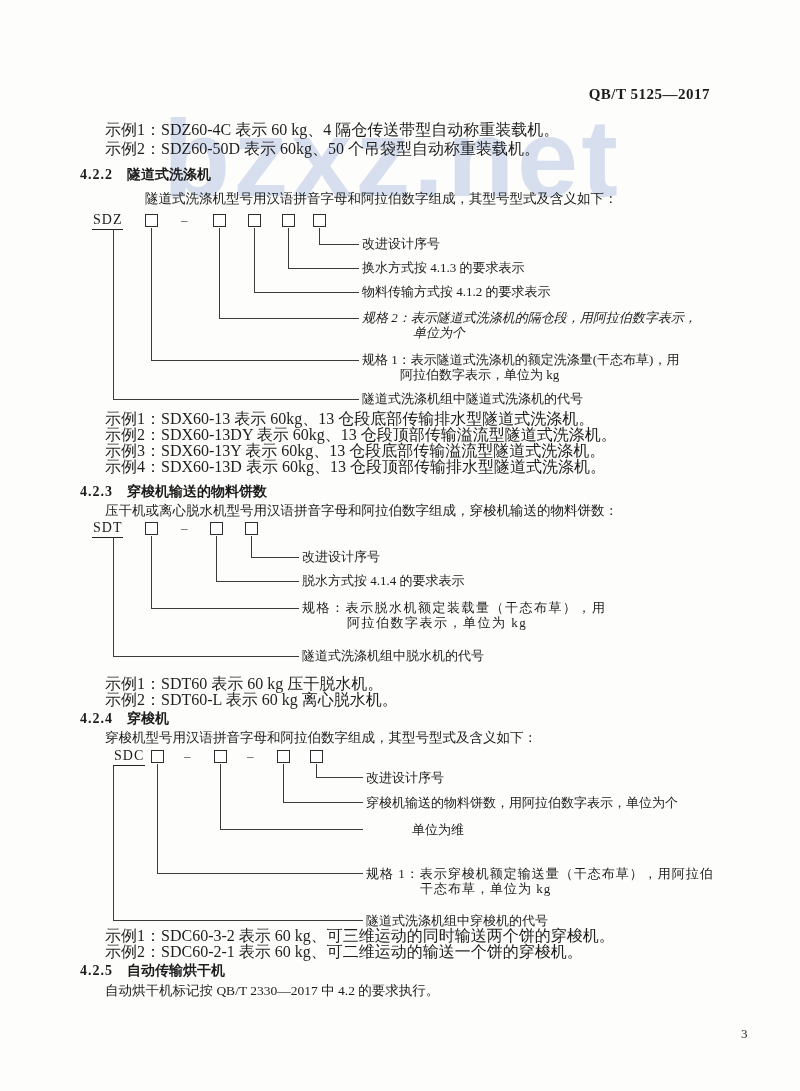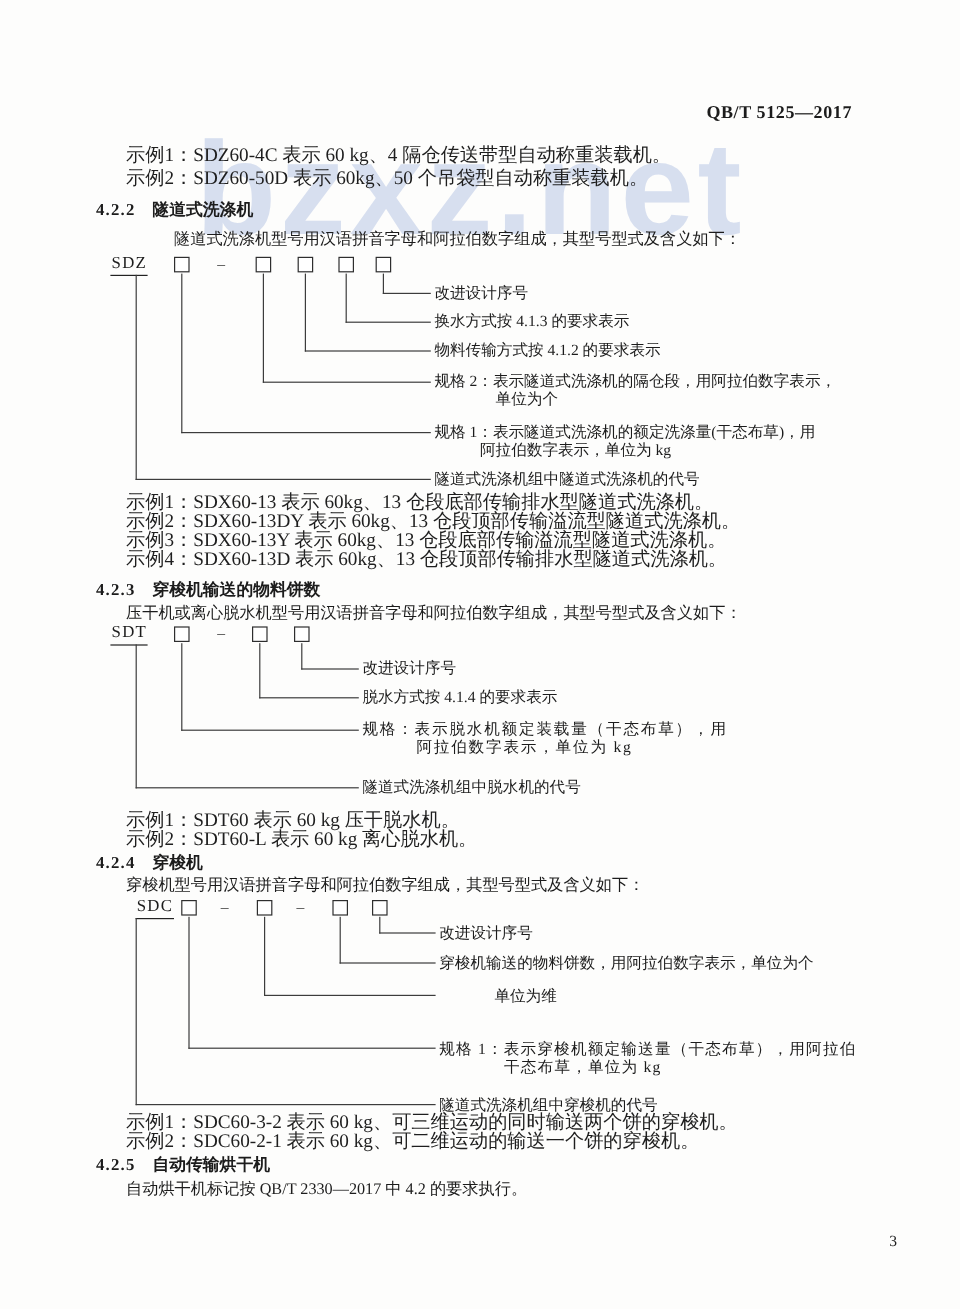--- a/index.html
+++ b/index.html
@@ -71,7 +71,7 @@
     <div class="lbl" style="left:362px;top:24px;">改进设计序号</div>
     <div class="lbl" style="left:362px;top:48px;">换水方式按 4.1.3 的要求表示</div>
     <div class="lbl" style="left:362px;top:72px;">物料传输方式按 4.1.2 的要求表示</div>
-    <div class="lbl lh21" style="left:362px;top:98px;">
+    <div class="lbl lh21" style="left:362px;top:98px;font-style:italic;">
       <span>规格 2：表示隧道式洗涤机的隔仓段，用阿拉伯数字表示，</span>
       <span class="l2" style="margin-left:51px;">单位为个</span>
     </div>

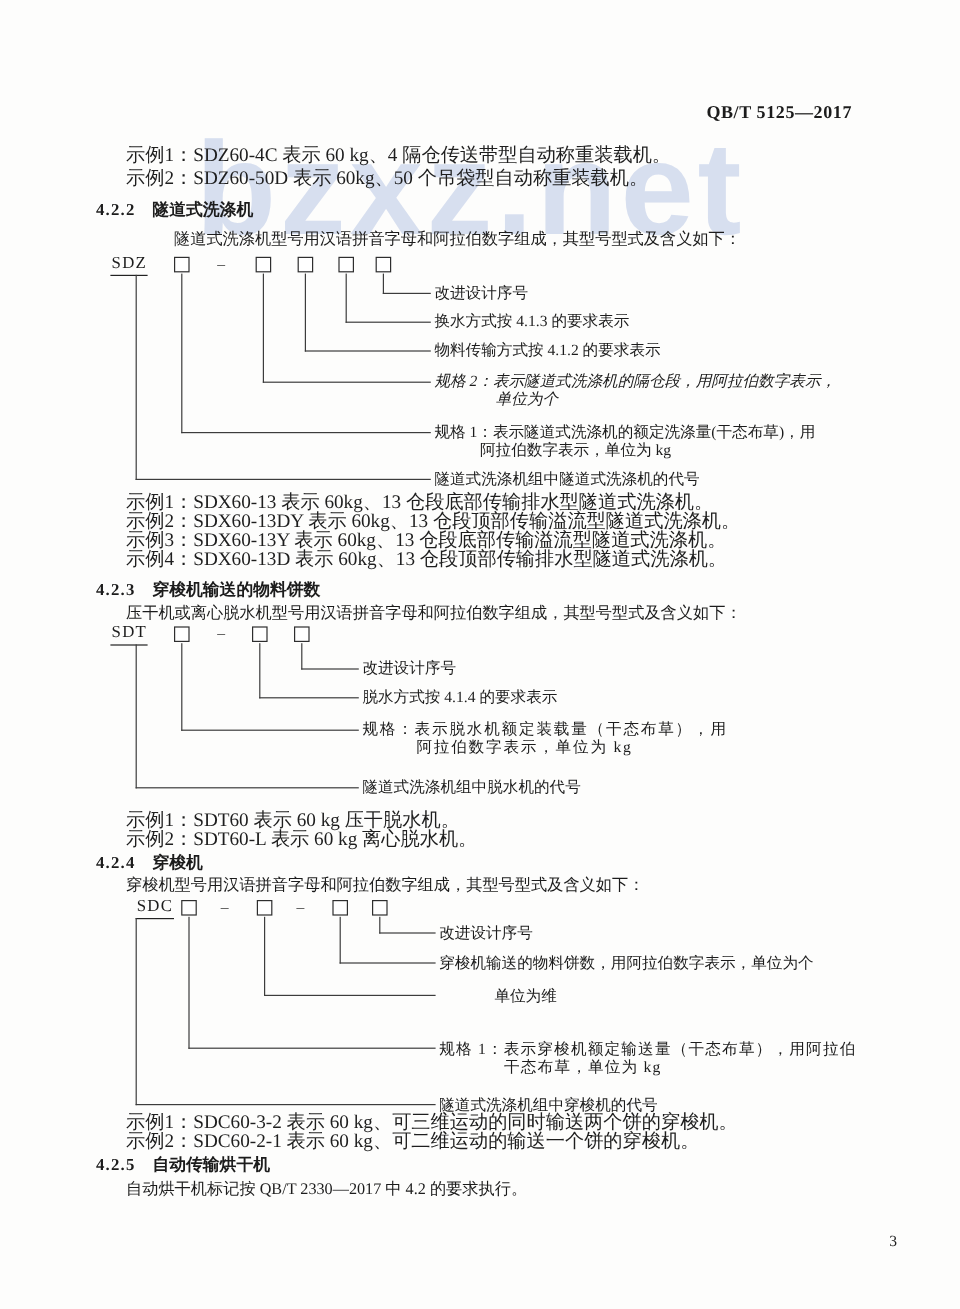--- a/index.html
+++ b/index.html
@@ -92,7 +92,7 @@
   <div class="abs heading" style="left:80px;top:483px;">
     <span class="num">4.2.3</span><span>穿梭机输送的物料饼数</span>
   </div>
-  <div class="abs para" style="left:105px;top:502px;">压干机或离心脱水机型号用汉语拼音字母和阿拉伯数字组成，其型号型式及含义如下：</div>
+  <div class="abs para" style="left:105px;top:502px;">压干机或离心脱水机型号用汉语拼音字母和阿拉伯数字组成，穿梭机输送的物料饼数：</div>
 
   <div class="diagram" style="top:520px;height:150px;">
     <span class="code" style="left:92px;">SDT</span>

